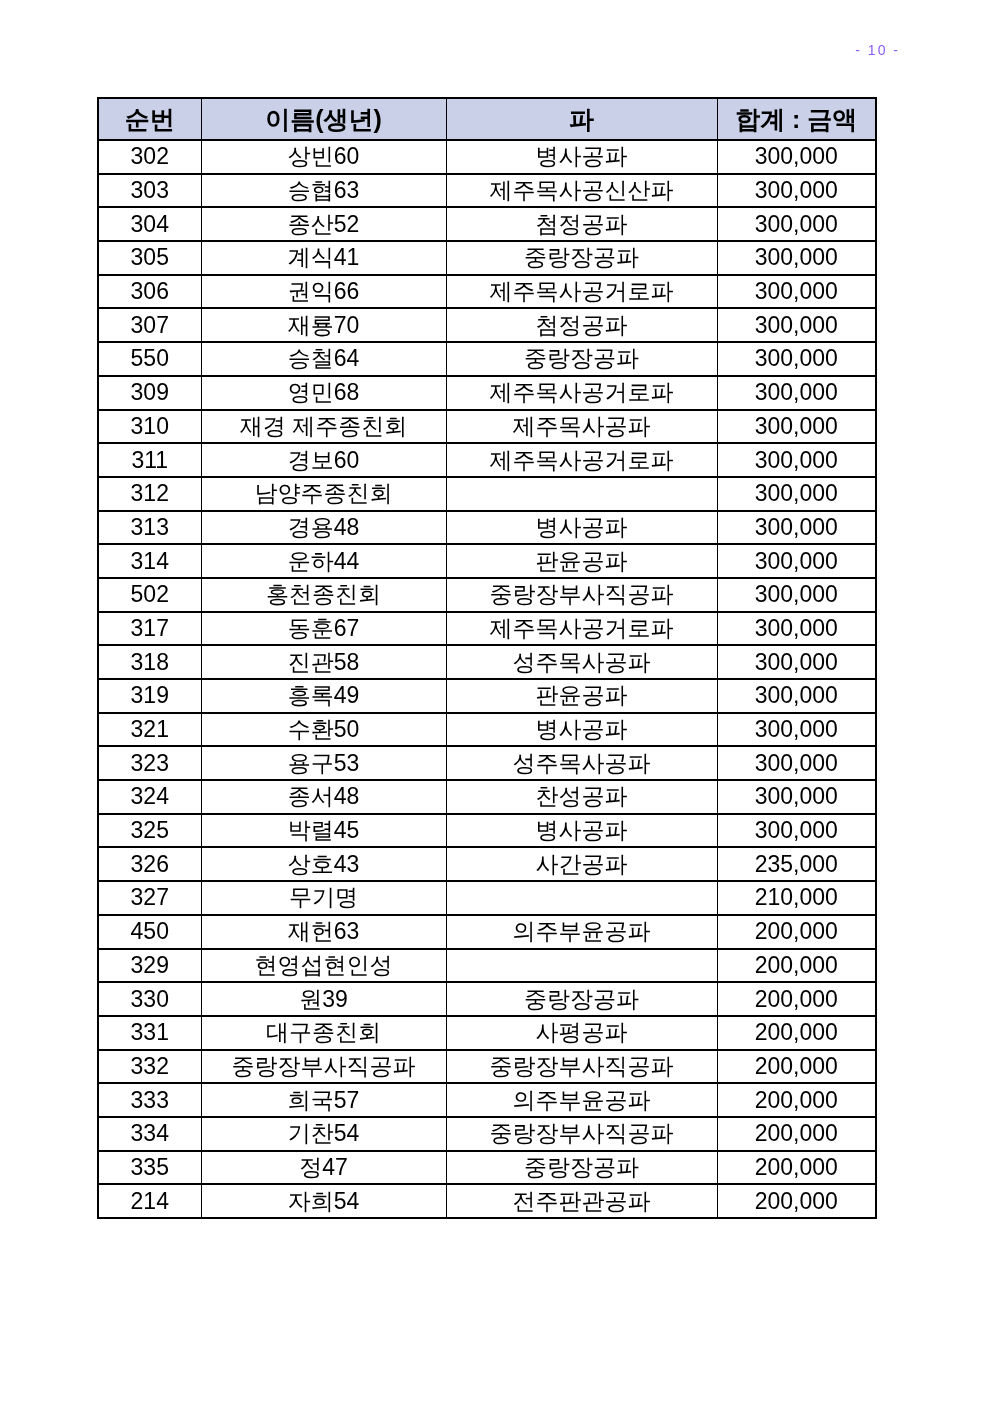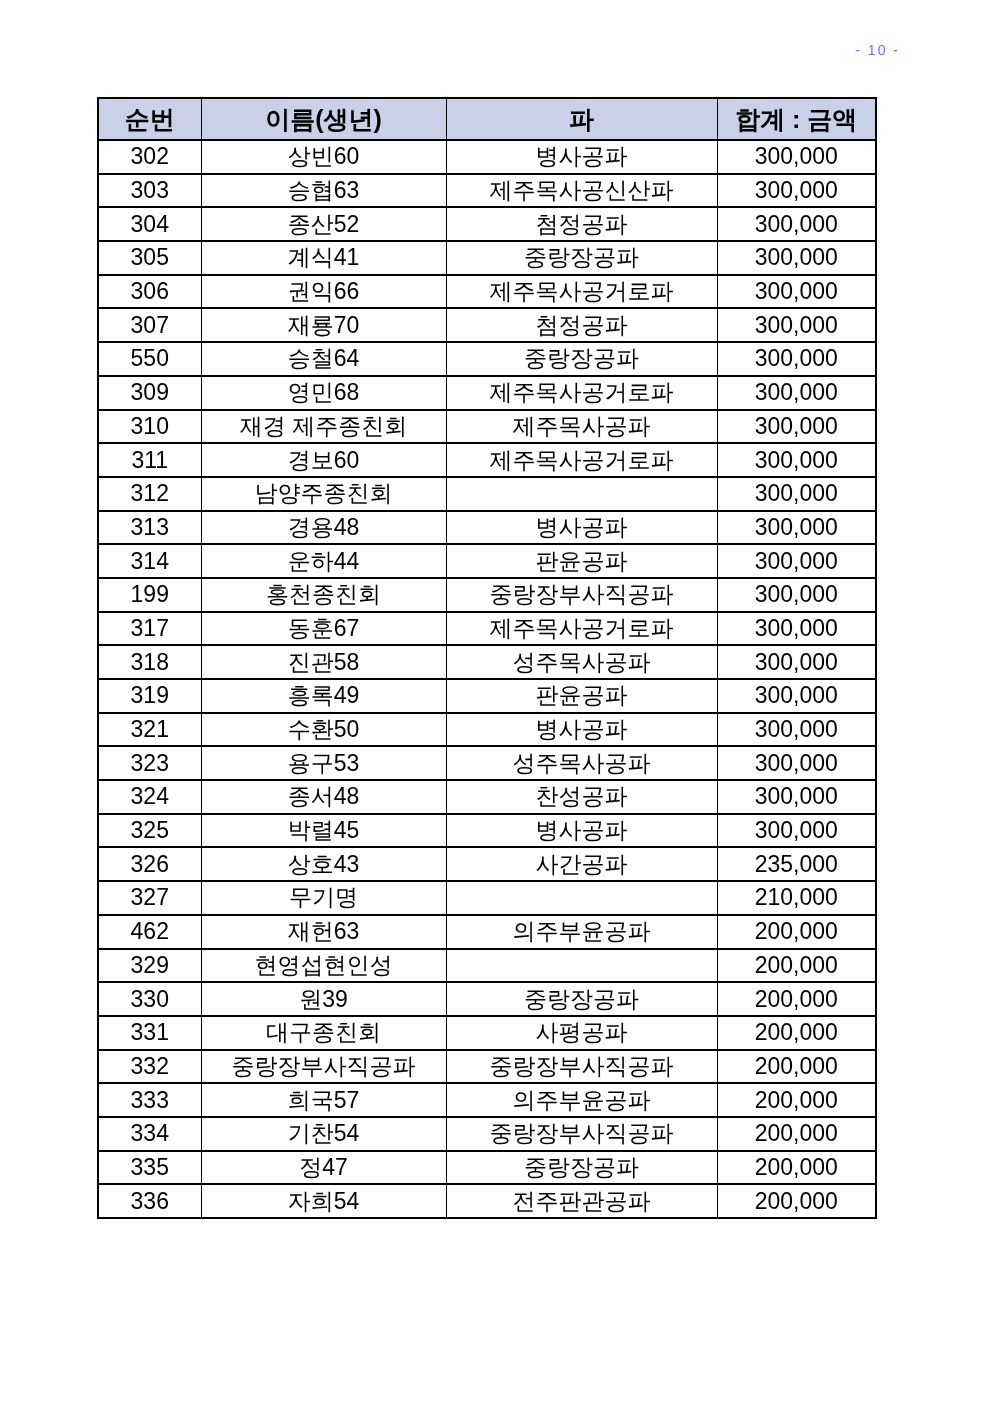--- a/index.html
+++ b/index.html
@@ -169,7 +169,7 @@
           <td>300,000</td>
         </tr>
         <tr>
-          <td>199</td>
+          <td>502</td>
           <td>홍천종친회</td>
           <td>중랑장부사직공파</td>
           <td>300,000</td>

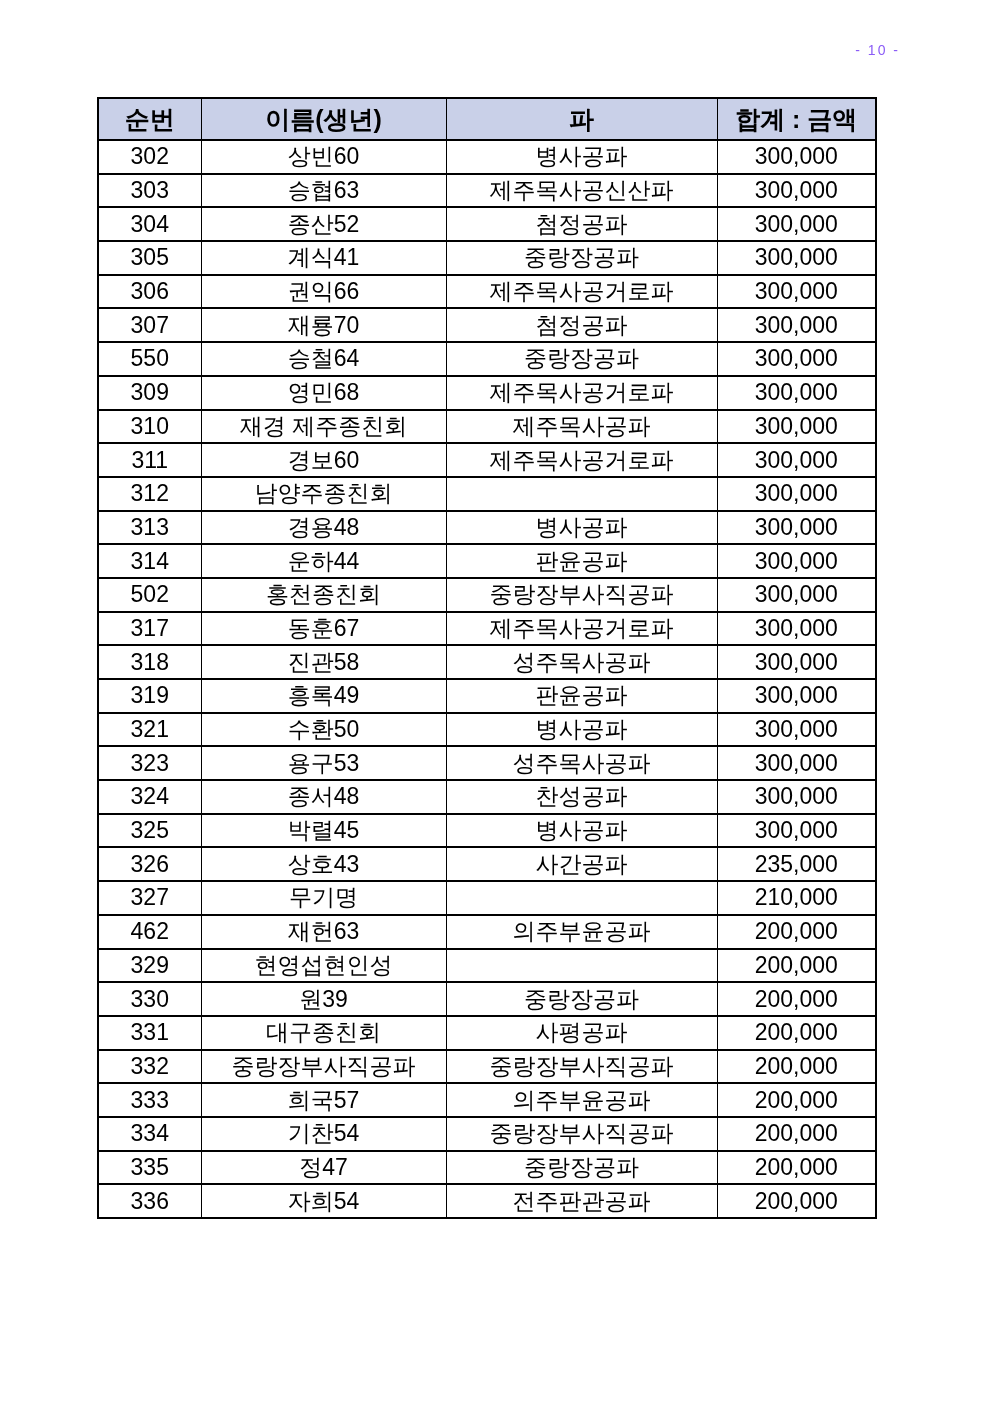--- a/index.html
+++ b/index.html
@@ -229,7 +229,7 @@
           <td>210,000</td>
         </tr>
         <tr>
-          <td>462</td>
+          <td>450</td>
           <td>재헌63</td>
           <td>의주부윤공파</td>
           <td>200,000</td>

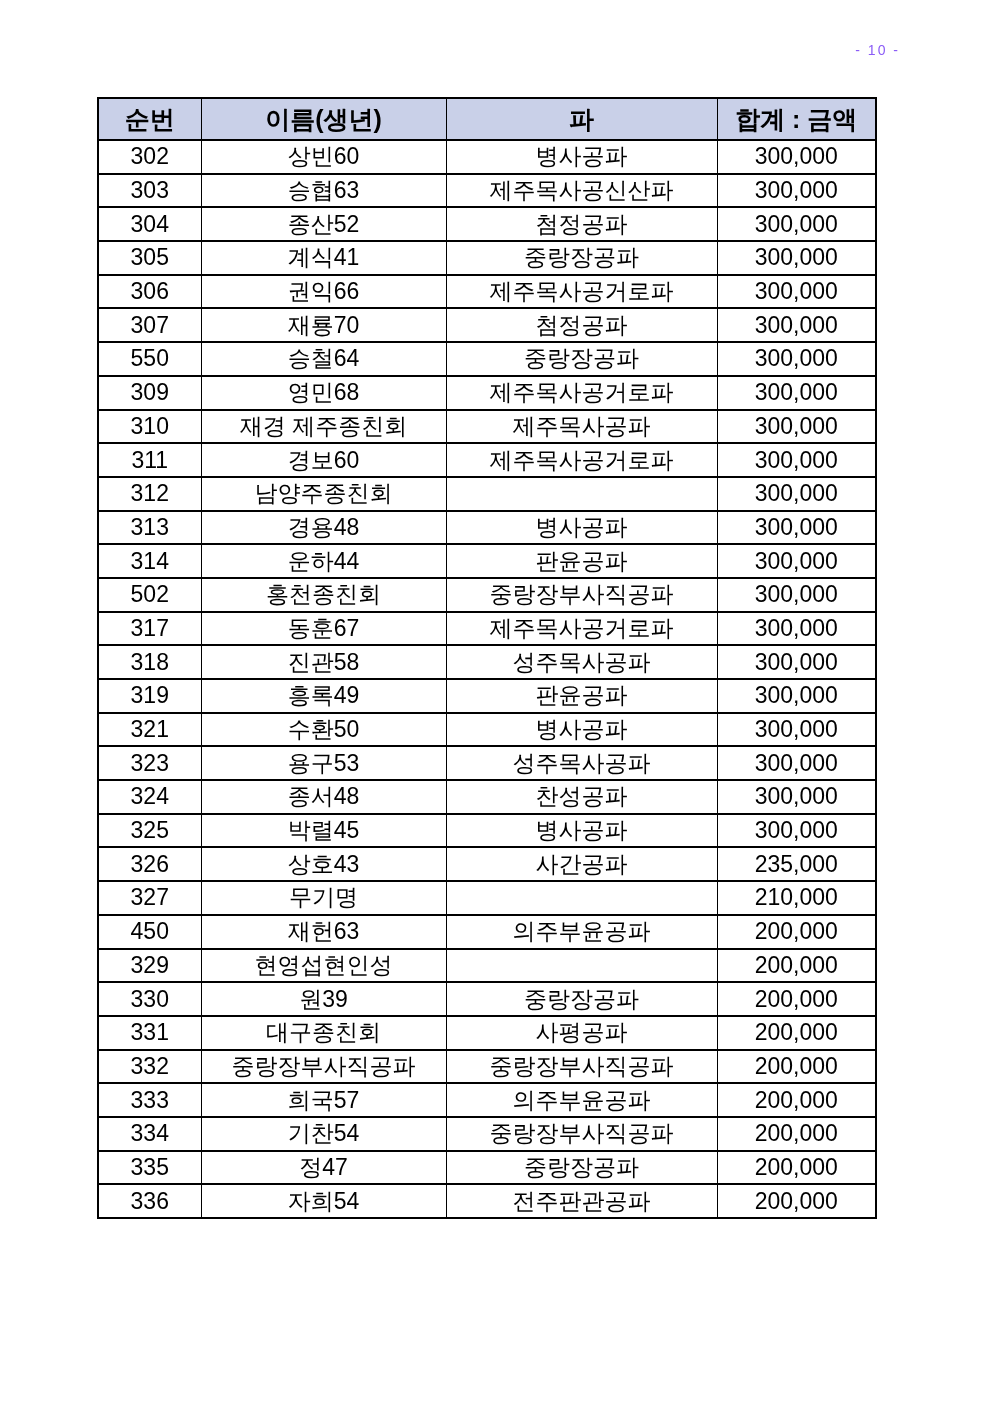--- a/index.html
+++ b/index.html
@@ -277,7 +277,7 @@
           <td>200,000</td>
         </tr>
         <tr>
-          <td>336</td>
+          <td>214</td>
           <td>자희54</td>
           <td>전주판관공파</td>
           <td>200,000</td>

